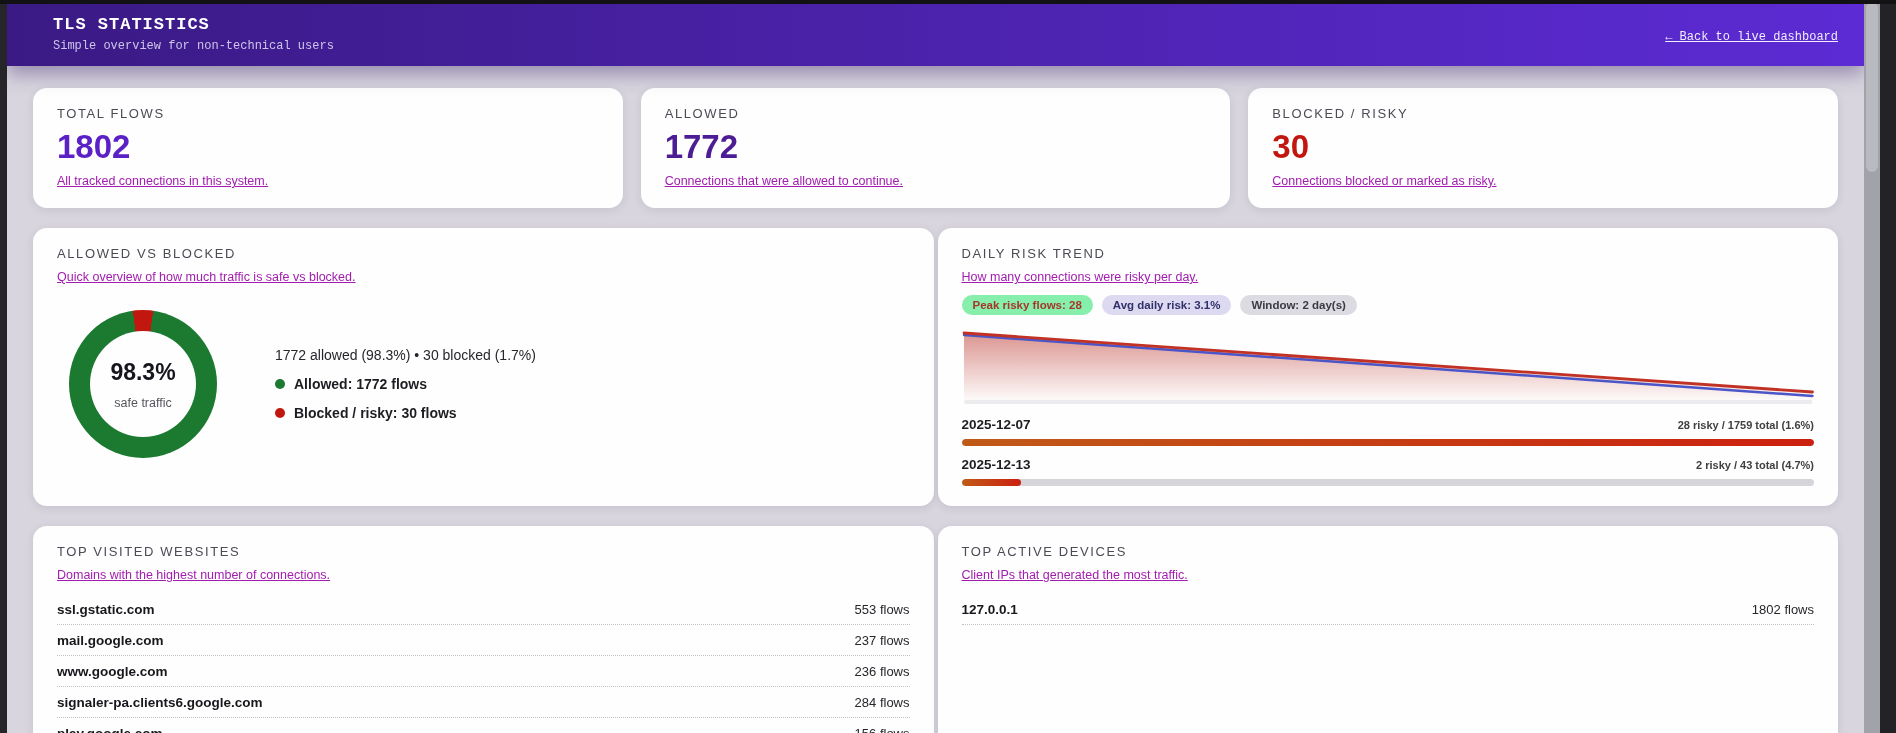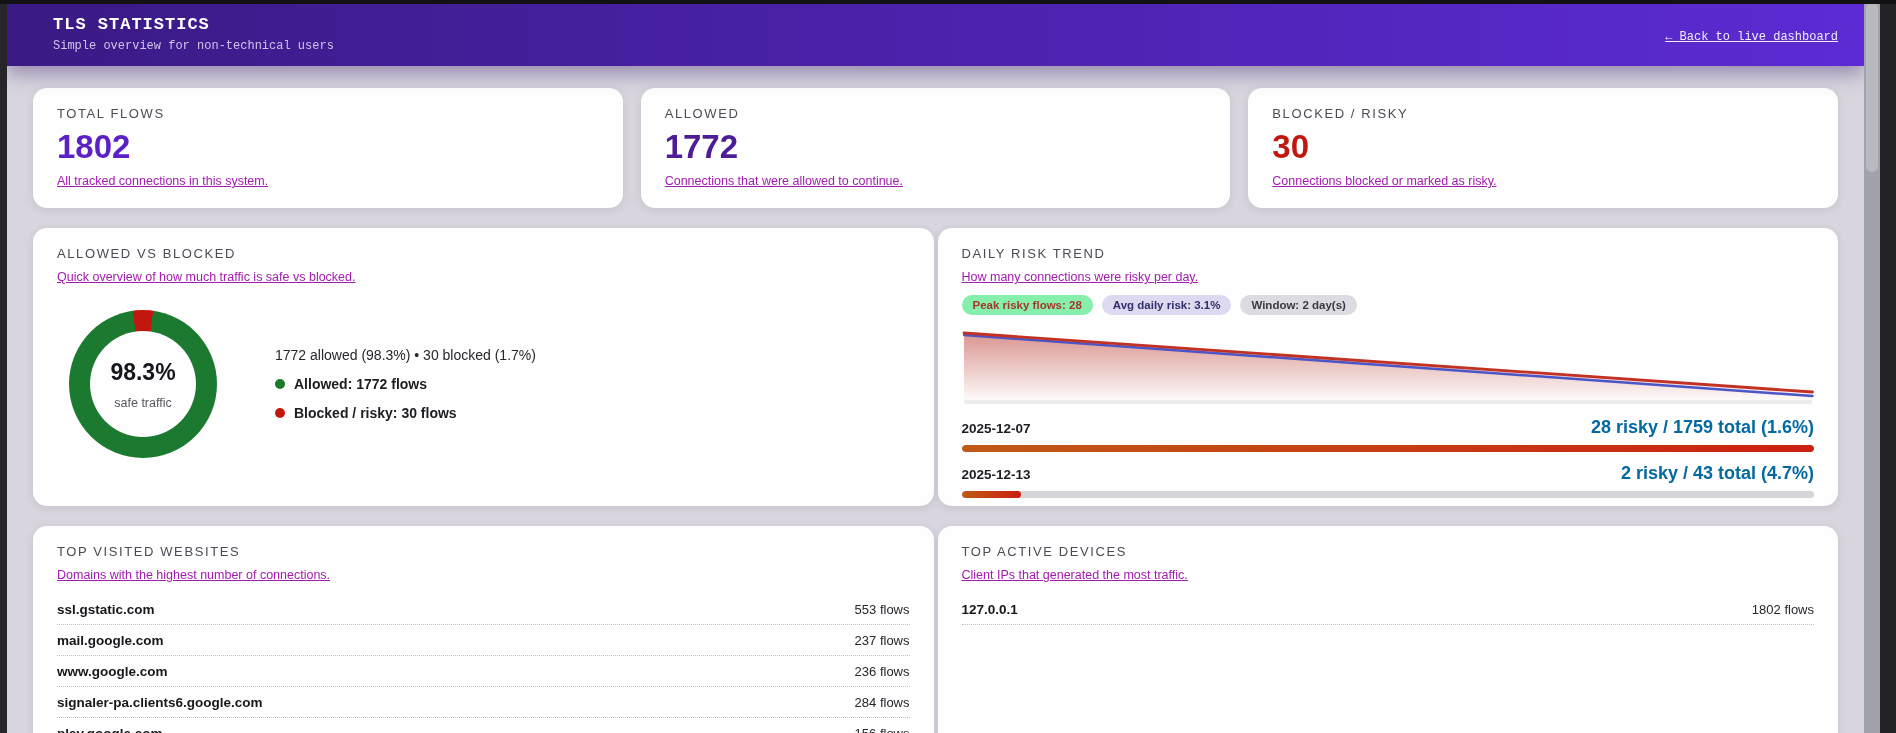--- a/index.html
+++ b/index.html
@@ -82,7 +82,7 @@
   .trend-chart { width:100%; height:78px; margin-top:13px; display:block; }
   .day-row { display:flex; justify-content:space-between; align-items:baseline; margin-top:11px; }
   .day-date { font-size:13.5px; font-weight:600; color:#1d1d22; }
-  .day-stat { font-size:18px; font-weight:bold; color:#0369a1; }
+  .day-stat { font-size:11px; font-weight:bold; color:#404040; }
   .day-bar-track { height:7px; border-radius:4px; background:#d6d6da; margin-top:7px; overflow:hidden; }
   .day-bar-fill { height:100%; border-radius:4px; background:linear-gradient(90deg,#c05a18,#cc2010); }
 

